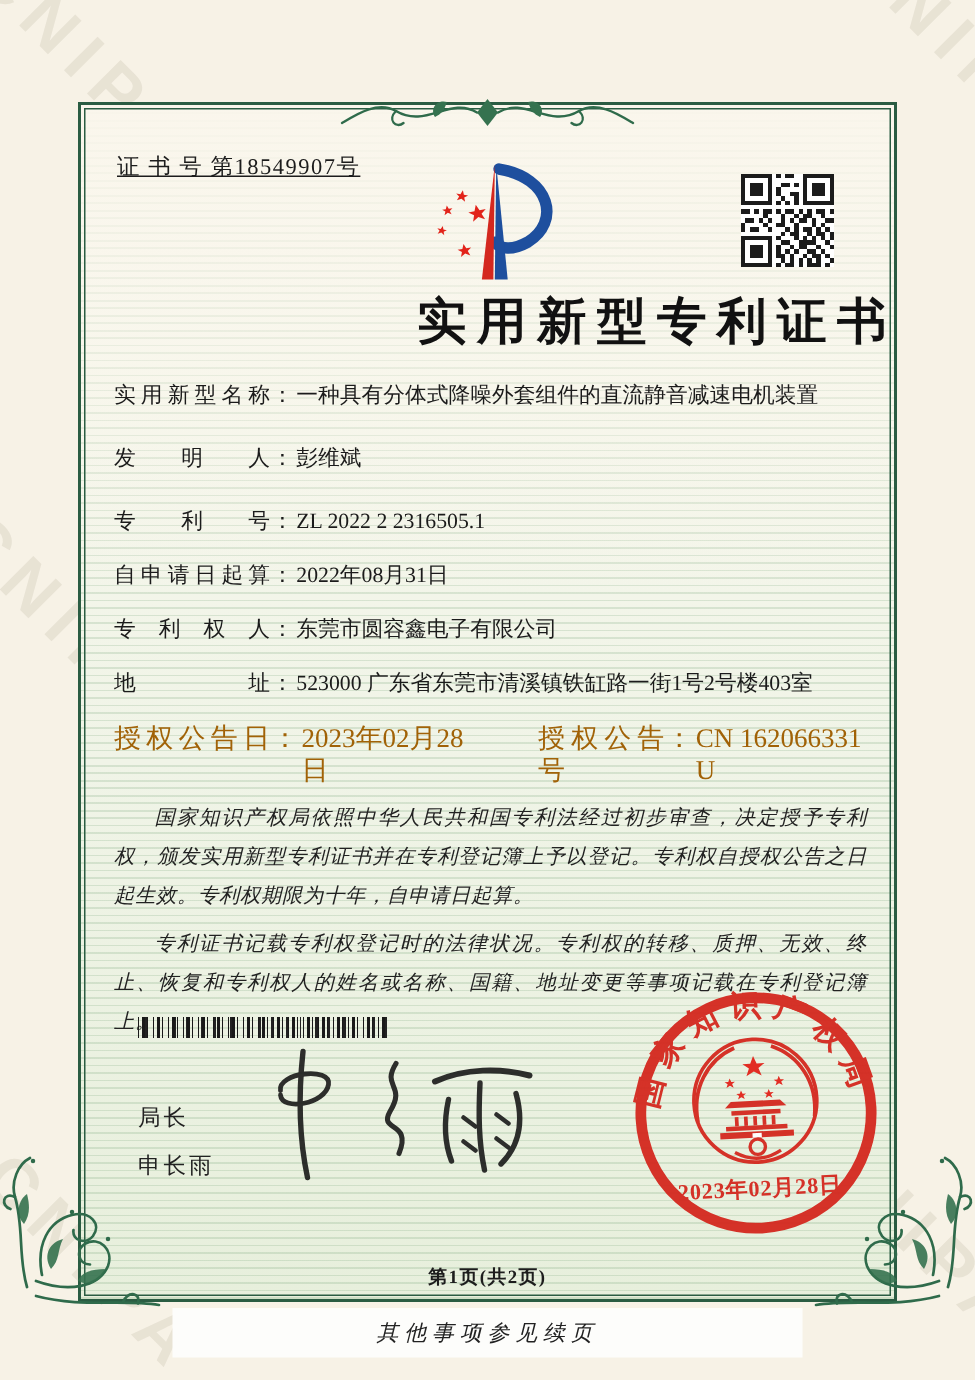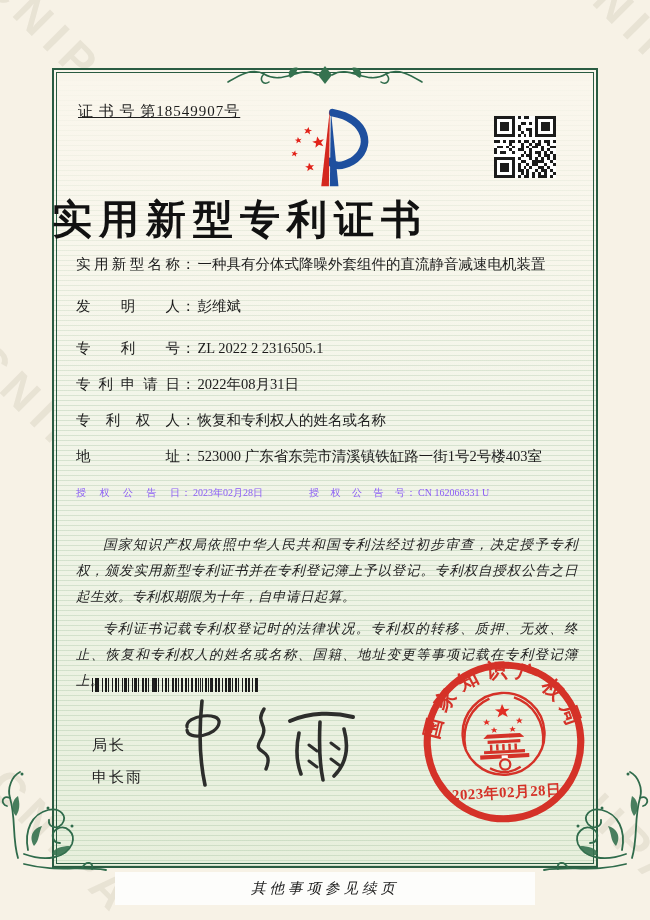--- a/index.html
+++ b/index.html
@@ -41,7 +41,7 @@
   .qr { position:absolute; left:494px; top:116px; width:62px; height:62px; z-index:3; }
   .title {
     position:absolute; left:52px; top:192px; width:546px; z-index:3;
-    text-align:left; font-size:40px; font-weight:700;
+    text-align:right; font-size:33px; font-weight:700;
     letter-spacing:7px; color:#111;
   }
   

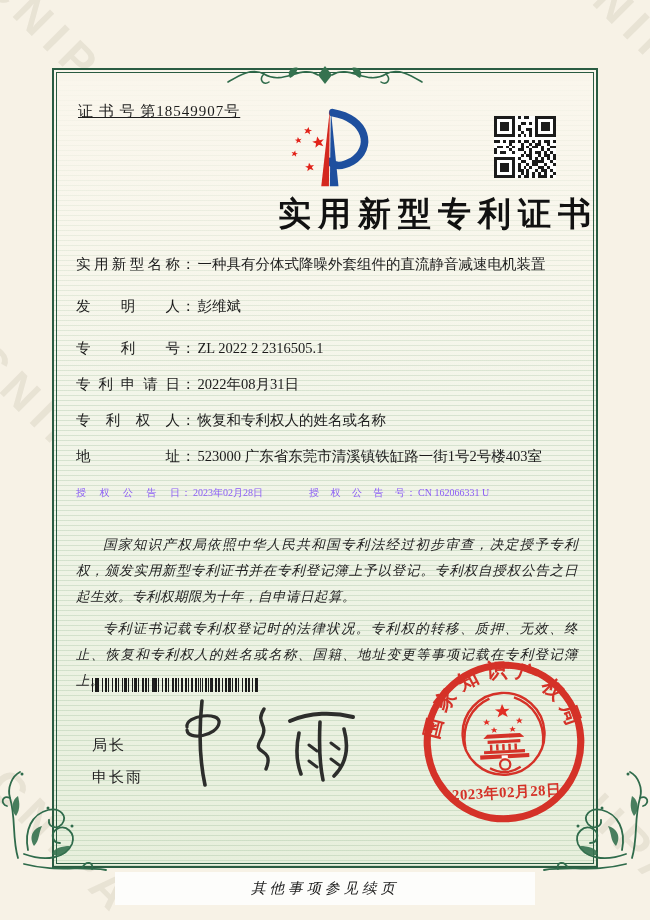--- a/index.html
+++ b/index.html
@@ -167,7 +167,7 @@
         <span class="fvalue">ZL 2022 2 2316505.1</span>
     </div>
     <div class="frow">
-      <span class="flabel">专利申请日</span>
+      <span class="flabel">自申请日起算</span>
         <span class="fcolon">：</span>
         <span class="fvalue">2022年08月31日</span>
     </div>

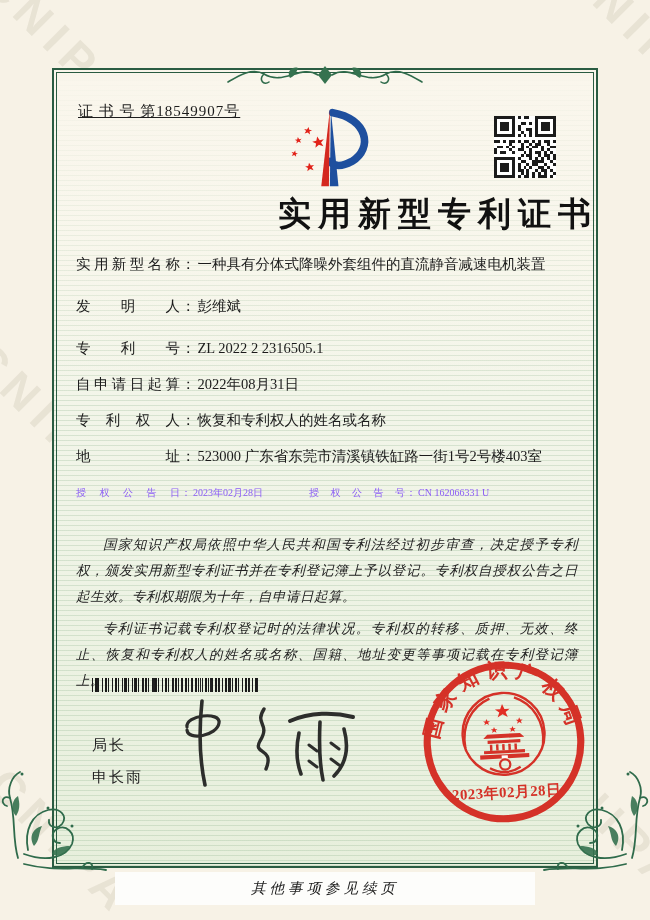--- a/index.html
+++ b/index.html
@@ -174,7 +174,7 @@
     <div class="frow">
       <span class="flabel">专利权人</span>
         <span class="fcolon">：</span>
-        <span class="fvalue">恢复和专利权人的姓名或名称</span>
+        <span class="fvalue">东莞市圆容鑫电子有限公司</span>
     </div>
     <div class="frow">
       <span class="flabel">地址</span>

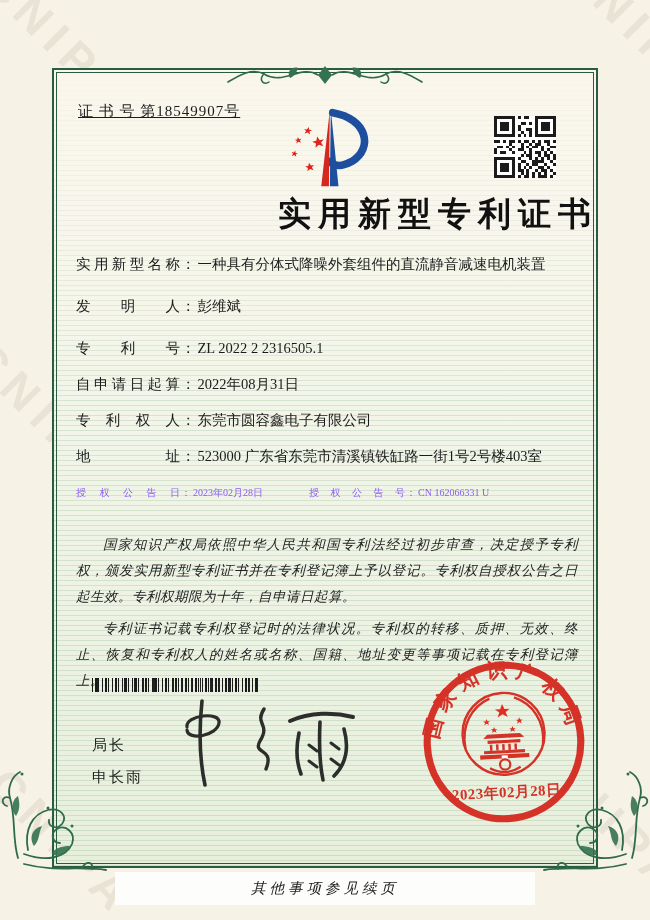--- a/index.html
+++ b/index.html
@@ -54,7 +54,7 @@
   }
   .fcolon { flex:0 0 auto; padding:0 2px 0 1px; }
   .fvalue { flex:1 1 auto; }
-  .grant-row { display:flex; font-size:10px; color:#8b5cf6; line-height:21px; }
+  .grant-row { display:flex; font-size:18px; color:#a16207; line-height:21px; }
   .grant-pair2 { margin-left:46px; display:flex; }
   .flabel2 { display:inline-block; width:96px; text-align:justify; text-align-last:justify; }
   

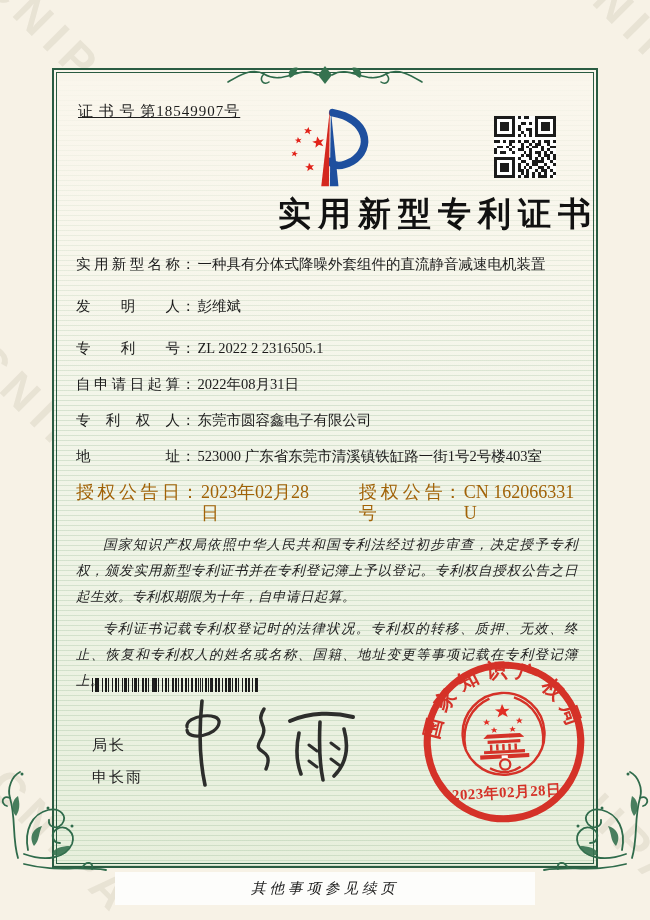--- a/index.html
+++ b/index.html
@@ -253,6 +253,7 @@
     </svg>
   </div>
 
+  <div class="page-info">第1页(共2页)</div>
   <div class="note-strip">
     <span class="note-text">其他事项参见续页</span>
   </div>

